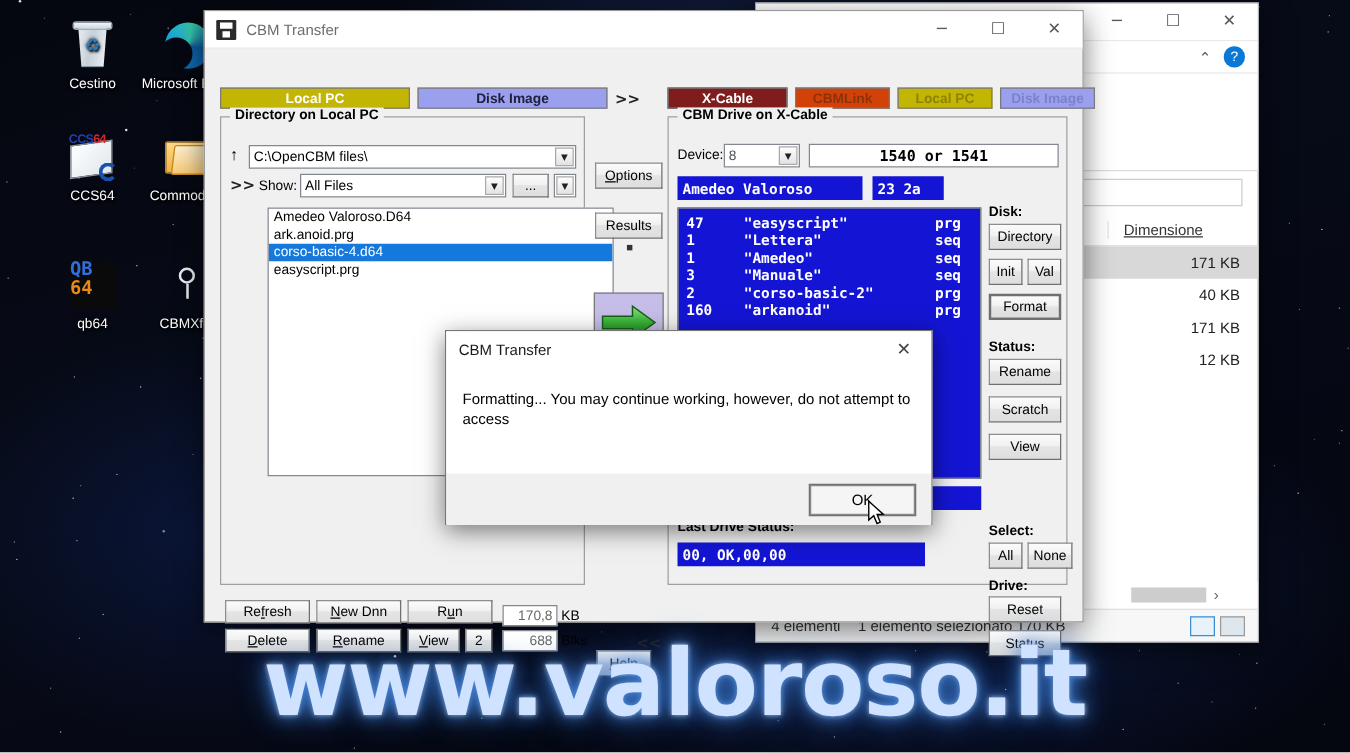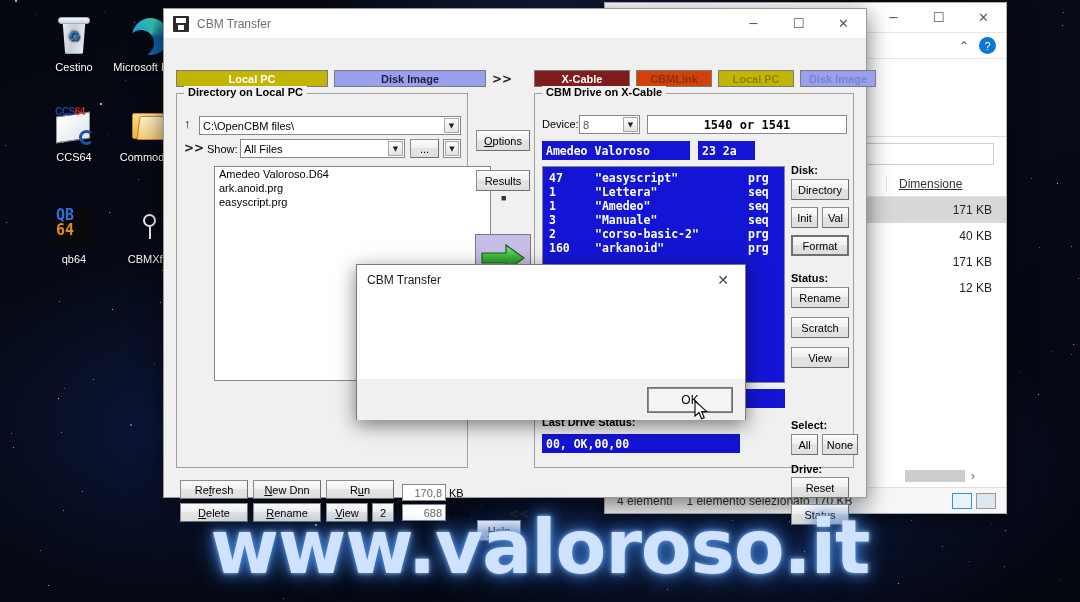--- a/index.html
+++ b/index.html
@@ -753,6 +753,7 @@
         <div class="listbox" style="position:absolute;left:7px;top:72px;width:277px;height:215px;margin-left:30px;">
           <div class="li">Amedeo Valoroso.D64</div>
           <div class="li">ark.anoid.prg</div>
+          <div class="li sel">corso-basic-4.d64</div>
           <div class="li">easyscript.prg</div>
         </div>
       </div>

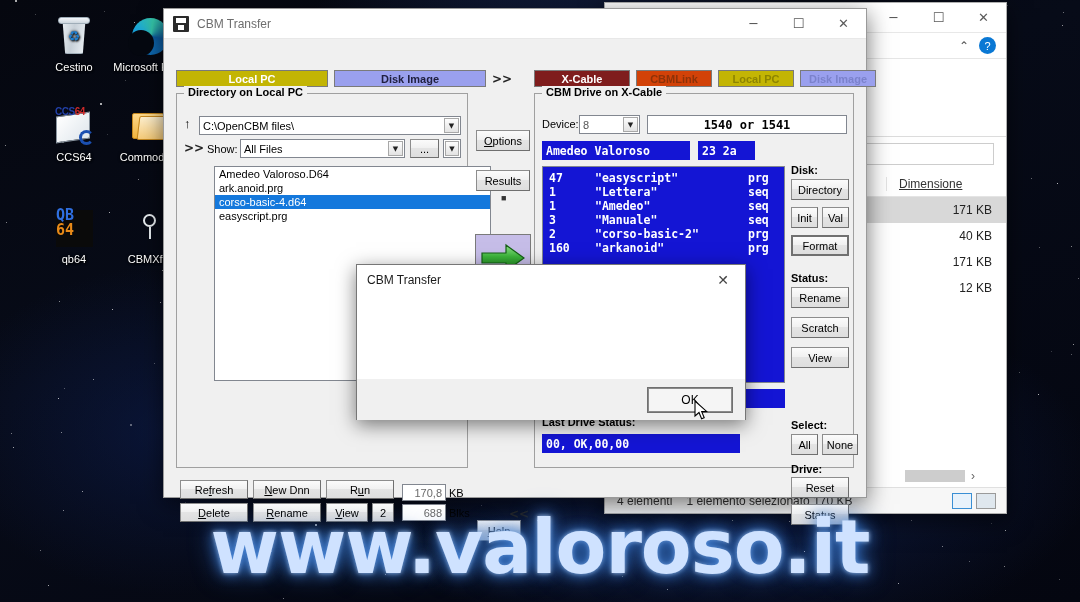--- a/index.html
+++ b/index.html
@@ -902,6 +902,7 @@
       <span class="dclose">✕</span>
     </div>
     <div class="dbody">
+      <div>Formatting... You may continue working, however, do not attempt to access</div>
     </div>
     <div class="dfoot">
       <div class="okbtn">OK</div>

